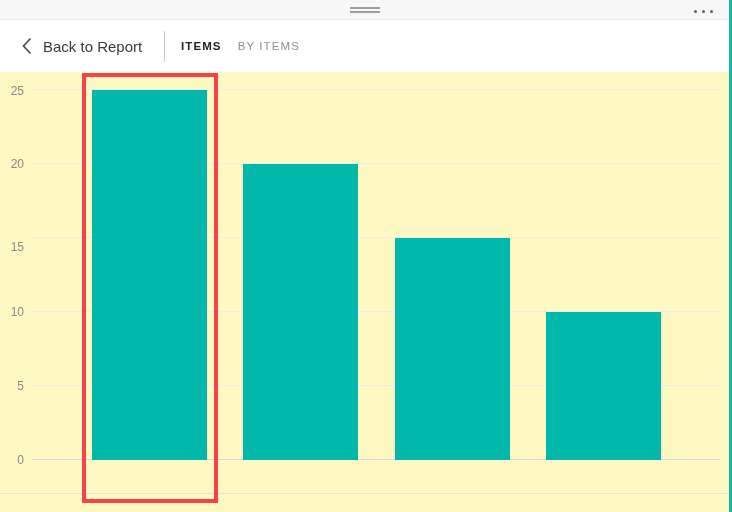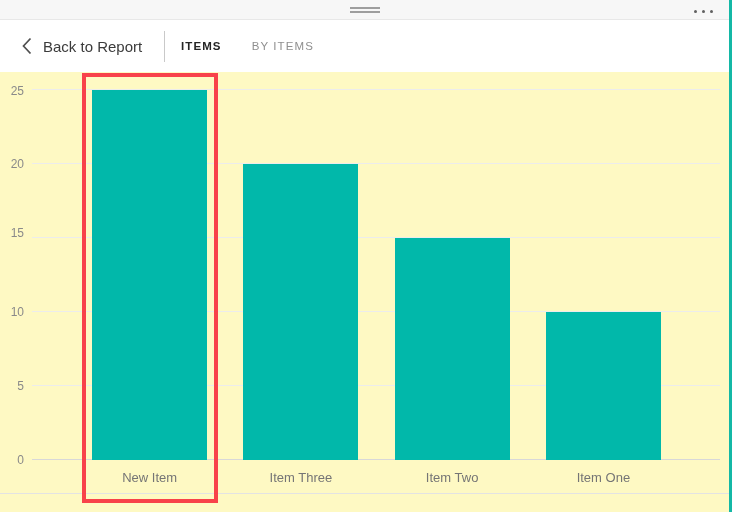--- a/index.html
+++ b/index.html
@@ -44,7 +44,7 @@
   }
   .tabs {
     position: absolute; left: 181px; top: 0; height: 100%;
-    display: flex; gap: 30px; align-items: center;
+    display: flex; gap: 16px; align-items: center;
   }
   .tab {
     font-size: 11.5px; letter-spacing: 1.1px; color: #8f8f8f;

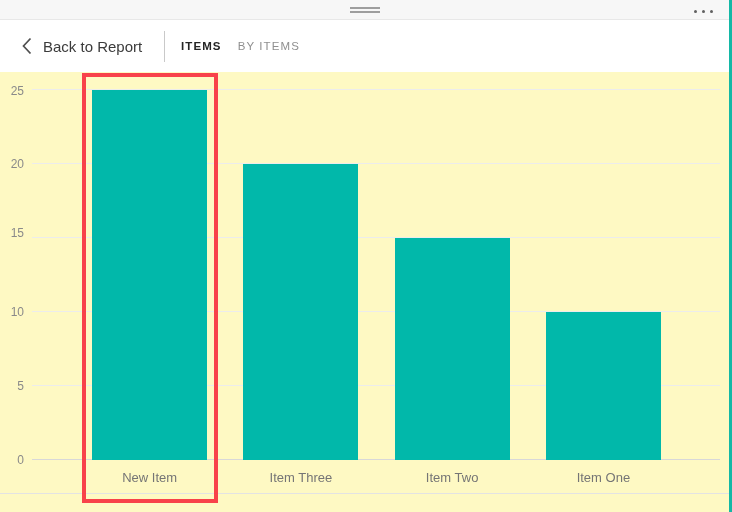--- a/index.html
+++ b/index.html
@@ -137,7 +137,7 @@
       <div class="ytick" style="bottom: -7px;">0</div>
       <div class="ytick" style="bottom: 67px;">5</div>
       <div class="ytick" style="bottom: 141px;">10</div>
-      <div class="ytick" style="bottom: 220px; text-align: right;">15</div>
+      <div class="ytick" style="bottom: 206px; text-align: right;">15</div>
       <div class="ytick" style="bottom: 289px;">20</div>
       <div class="ytick" style="bottom: 362px;">25</div>
     </div>

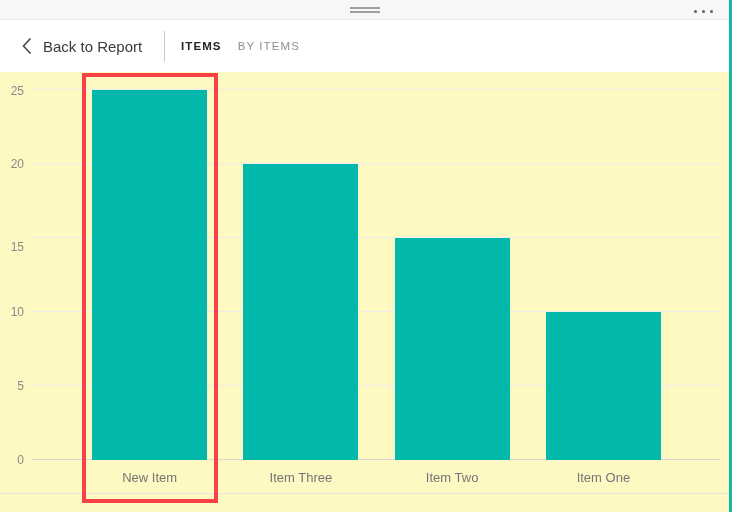--- a/index.html
+++ b/index.html
@@ -141,12 +141,6 @@
       <div class="ytick" style="bottom: 289px;">20</div>
       <div class="ytick" style="bottom: 362px;">25</div>
     </div>
-  <div class="xlabels" id="xlabels">
-      <div class="xlabel">New Item</div>
-      <div class="xlabel">Item Three</div>
-      <div class="xlabel">Item Two</div>
-      <div class="xlabel">Item One</div>
-    </div>
   <div class="bottom-line"></div>
 
   <div class="highlight" id="highlight" style="border-color: rgb(248, 66, 74);"></div>

